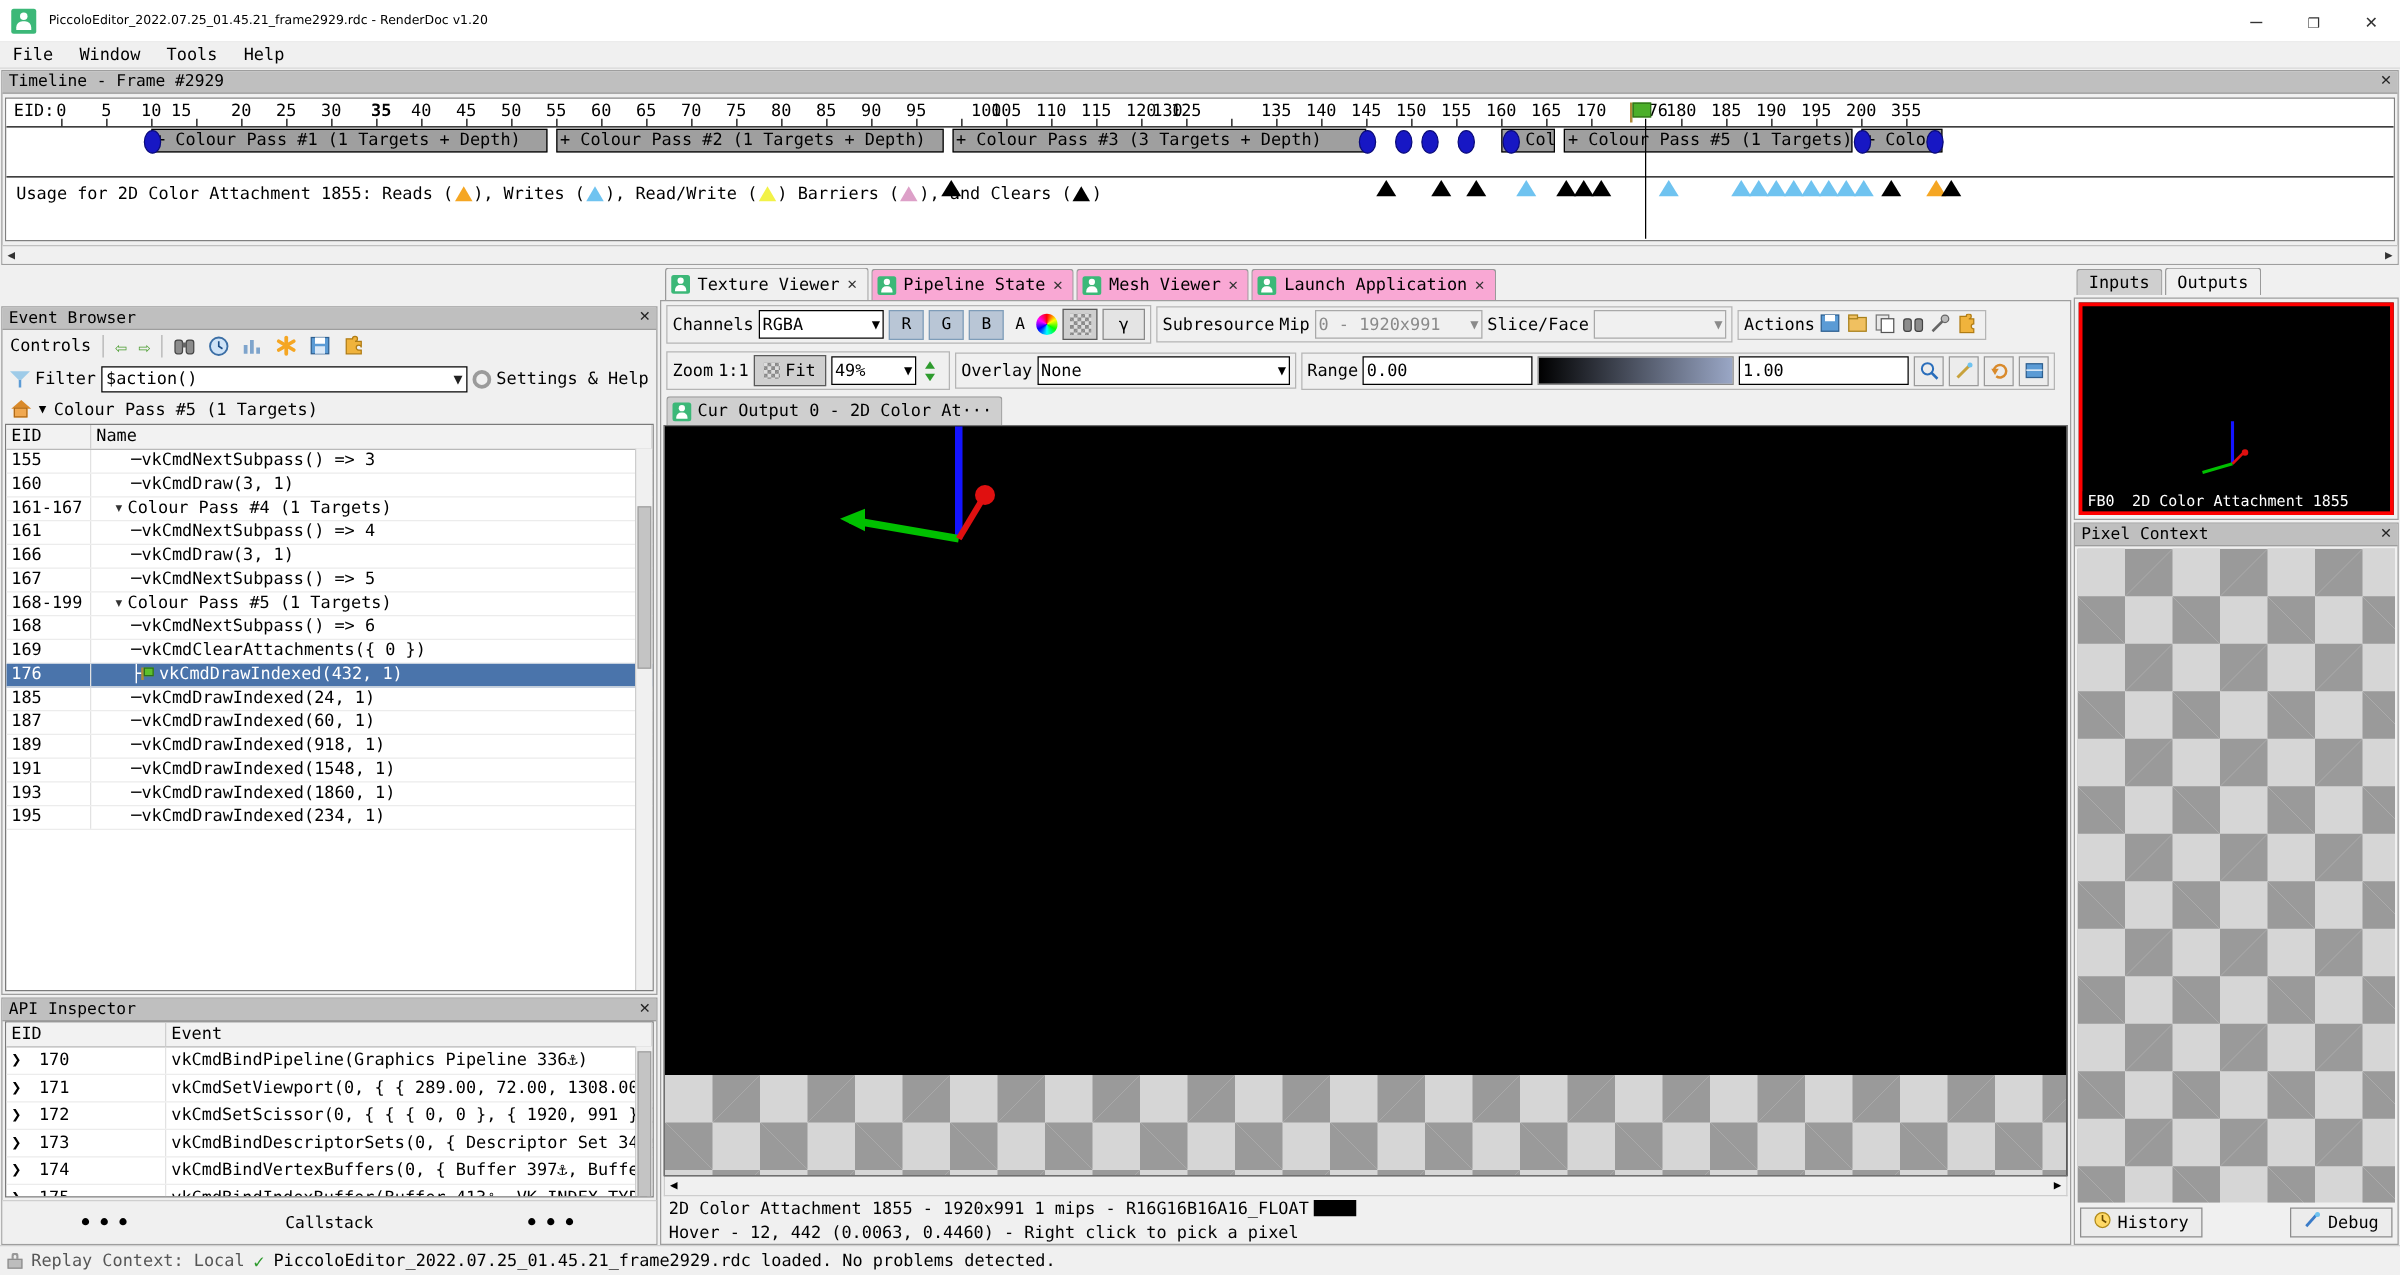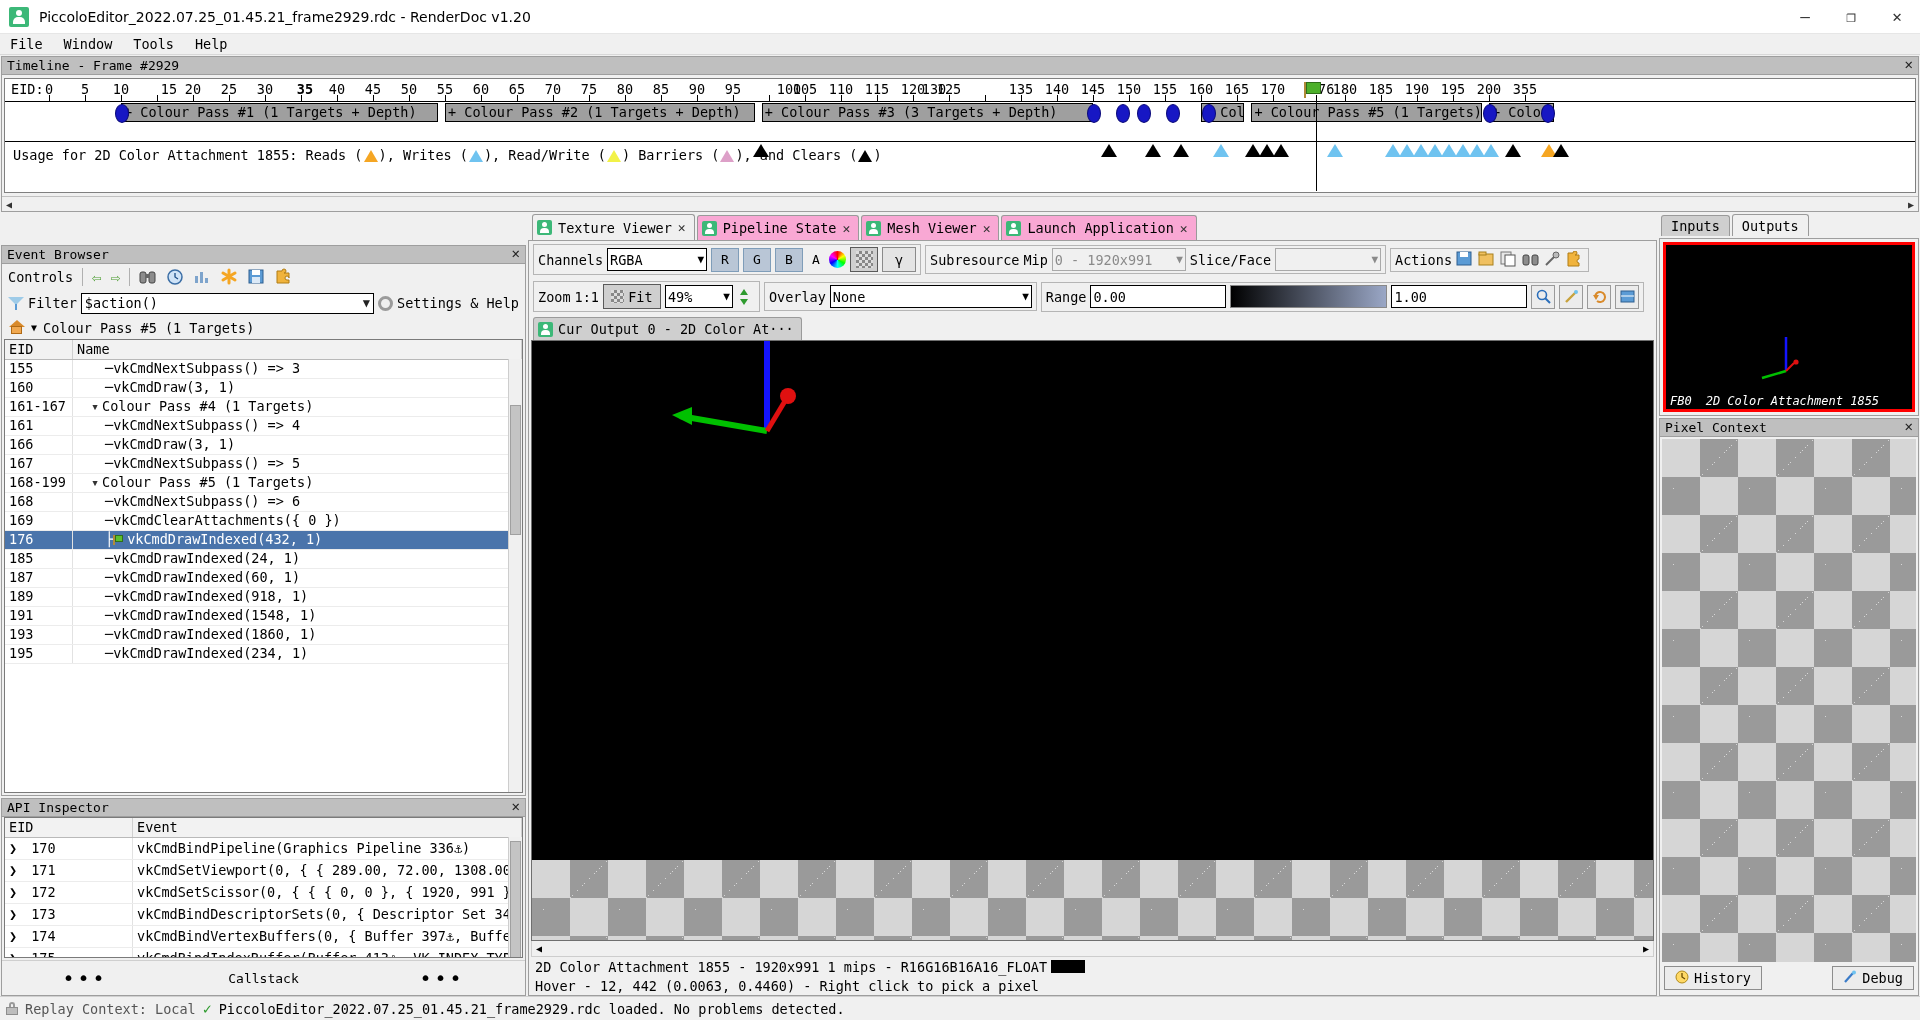--- a/index.html
+++ b/index.html
@@ -19,7 +19,7 @@
            border-radius:2px;position:relative;flex:0 0 auto;}
   .tb-icon::before{content:"";position:absolute;left:7px;top:3px;width:6px;height:6px;border-radius:50%;background:#fff;}
   .tb-icon::after{content:"";position:absolute;left:4px;top:10px;width:12px;height:7px;border-radius:5px 5px 0 0;background:#fff;}
-  .tb-title{font-family:"DejaVu Sans","Liberation Sans",sans-serif;font-size:14px;color:#000;}
+  .tb-title{font-family:"DejaVu Sans","Liberation Sans",sans-serif;font-size:10px;color:#000;}
   .tb-ctrls{margin-left:auto;display:flex;height:100%;}
   .tb-btn{width:46px;height:100%;display:flex;align-items:center;justify-content:center;font-size:16px;color:#333;}
 

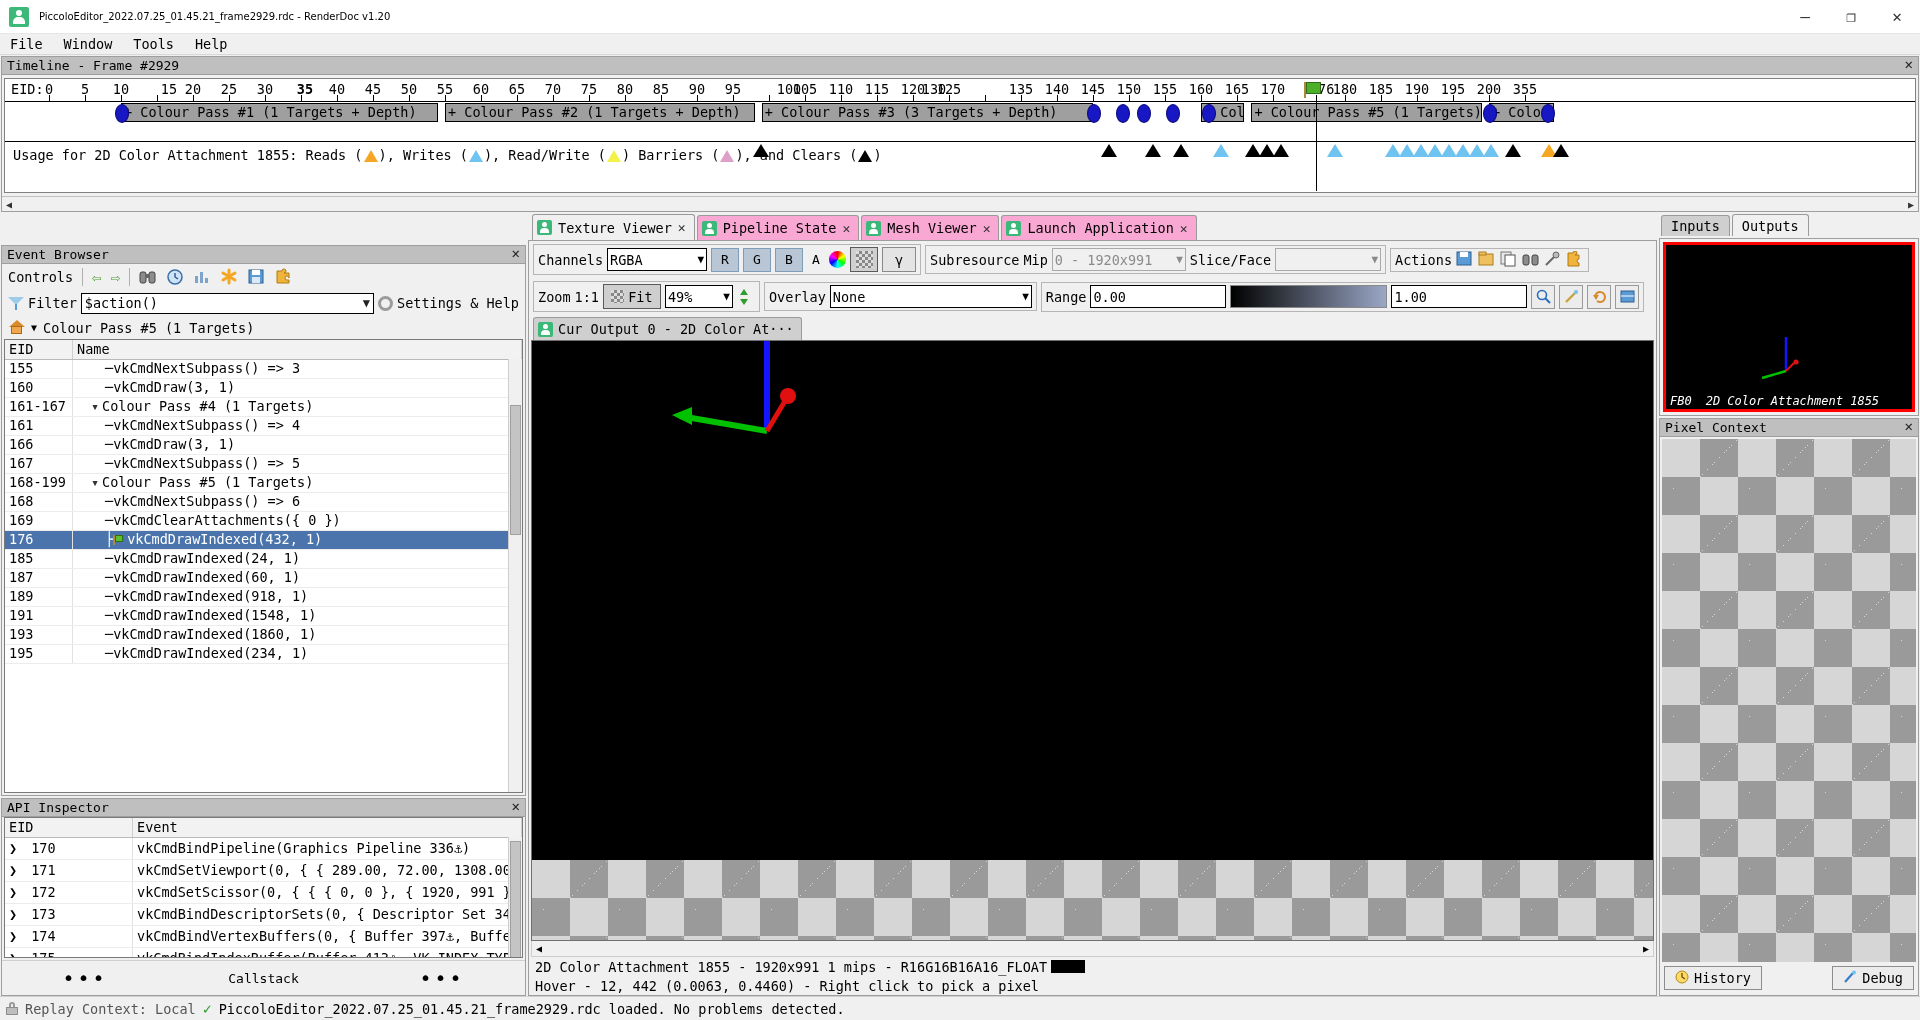--- a/index.html
+++ b/index.html
@@ -212,7 +212,7 @@
             <div class="tickline" style="left: 80px;"></div>
             <div class="tick" style="left: 116px;">10</div>
             <div class="tickline" style="left: 116px;"></div>
-            <div class="tick" style="left: 164px;">15</div>
+            <div class="tick" style="left: 140px;">15</div>
             <div class="tickline" style="left: 152px;"></div>
             <div class="tick" style="left: 188px;">20</div>
             <div class="tickline" style="left: 188px;"></div>

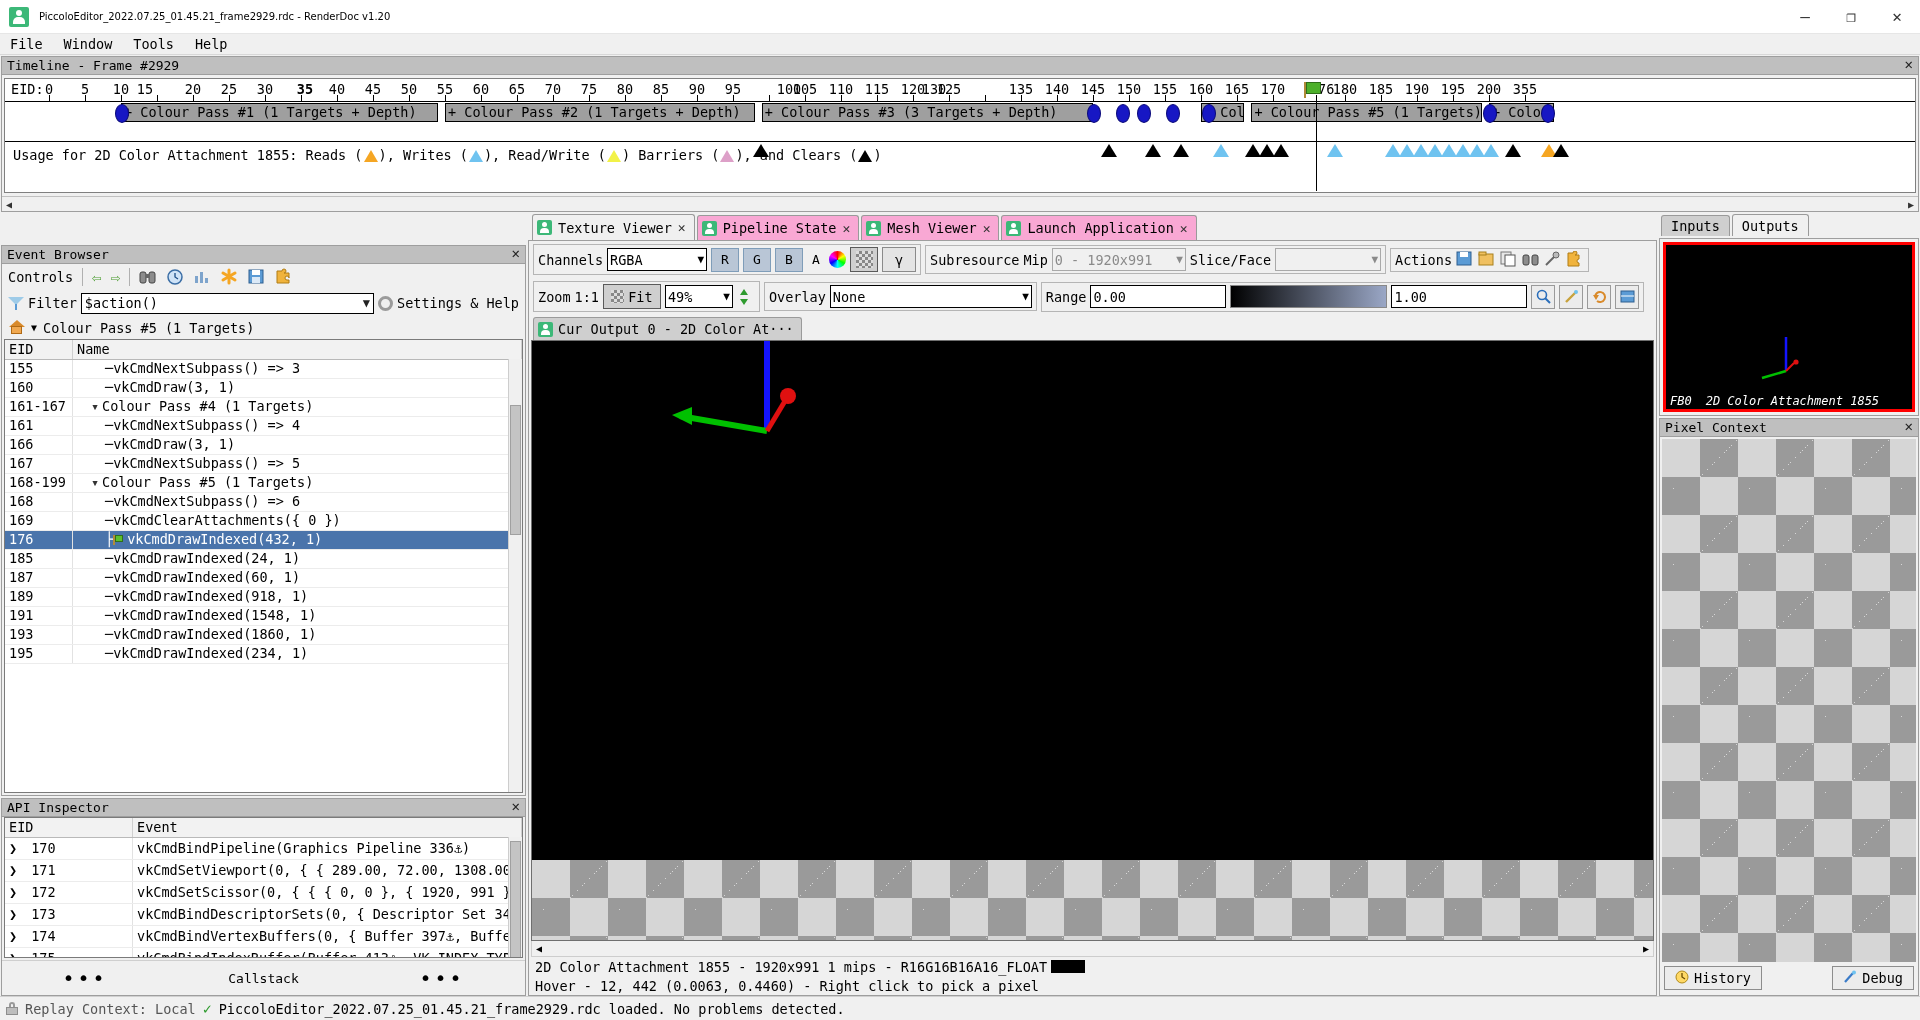--- a/index.html
+++ b/index.html
@@ -157,7 +157,7 @@
   .outbox{border:1px solid #9e9e9e;background:#f0f0f0;padding:3px;}
   .thumb{width:100%;height:170px;border:3px solid #ff0000;background:#000;position:relative;box-sizing:border-box;}
   .thumblabel{position:absolute;left:0;right:0;bottom:0;height:16px;background:rgba(0,0,0,.55);color:#fff;
-              font-size:12px;display:flex;align-items:center;gap:14px;padding-left:4px;box-sizing:border-box;font-style:italic;}
+              font-size:12px;display:flex;align-items:center;gap:14px;padding-left:4px;box-sizing:border-box;}
   .pixctx{flex:1;border:1px solid #9e9e9e;background:#f0f0f0;display:flex;flex-direction:column;min-height:0;}
   .pixcanvas{flex:1;margin:2px;background-image:linear-gradient(45deg,#9a9a9a 25%,transparent 25%),
       linear-gradient(-45deg,#9a9a9a 25%,transparent 25%),linear-gradient(45deg,transparent 75%,#9a9a9a 75%),

